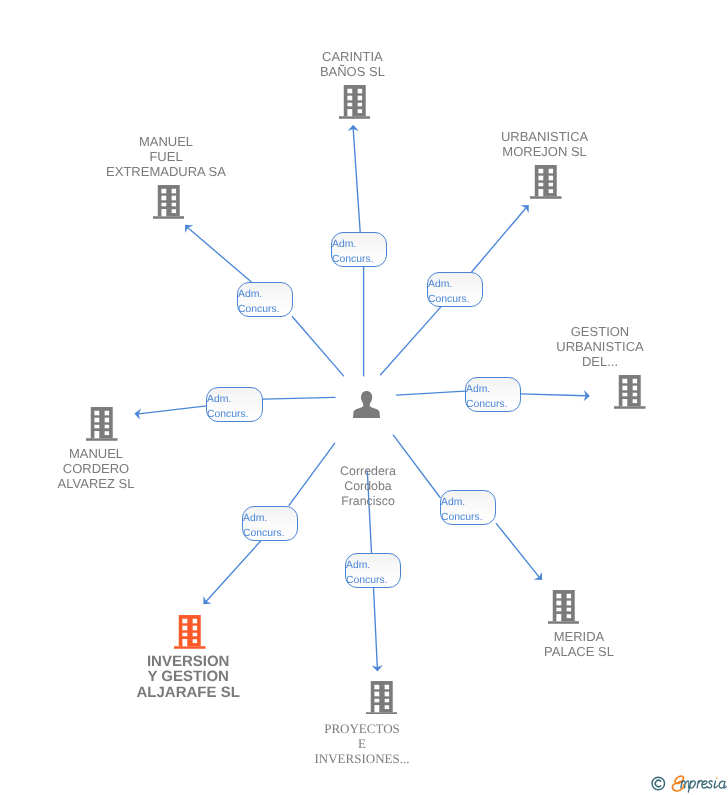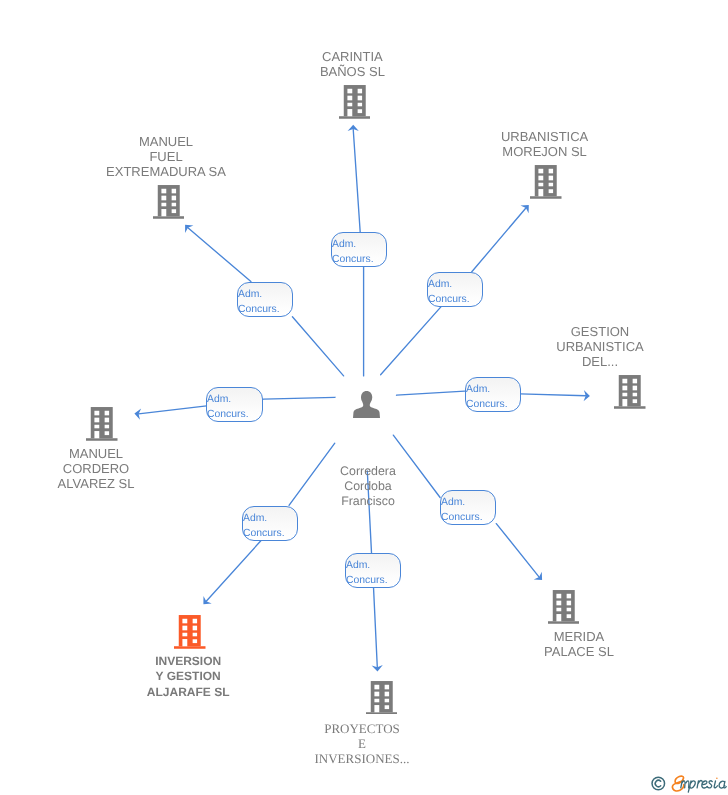--- a/index.html
+++ b/index.html
@@ -18,7 +18,7 @@
     position:absolute; font-size:13px; line-height:15px; color:#7b7b7b;
     text-align:center; white-space:pre; transform:translateX(-50%);
   }
-  .node-label.bold { font-weight:bold; color:#7a7a7a; font-size:12px; line-height:15.4px; }
+  .node-label.bold { font-weight:bold; color:#7a7a7a; font-size:15px; line-height:15.4px; }
   .node-label.center-label { font-size:12.4px; line-height:15.2px; }
   .edge-label {
     position:absolute; box-sizing:border-box; z-index:5;

